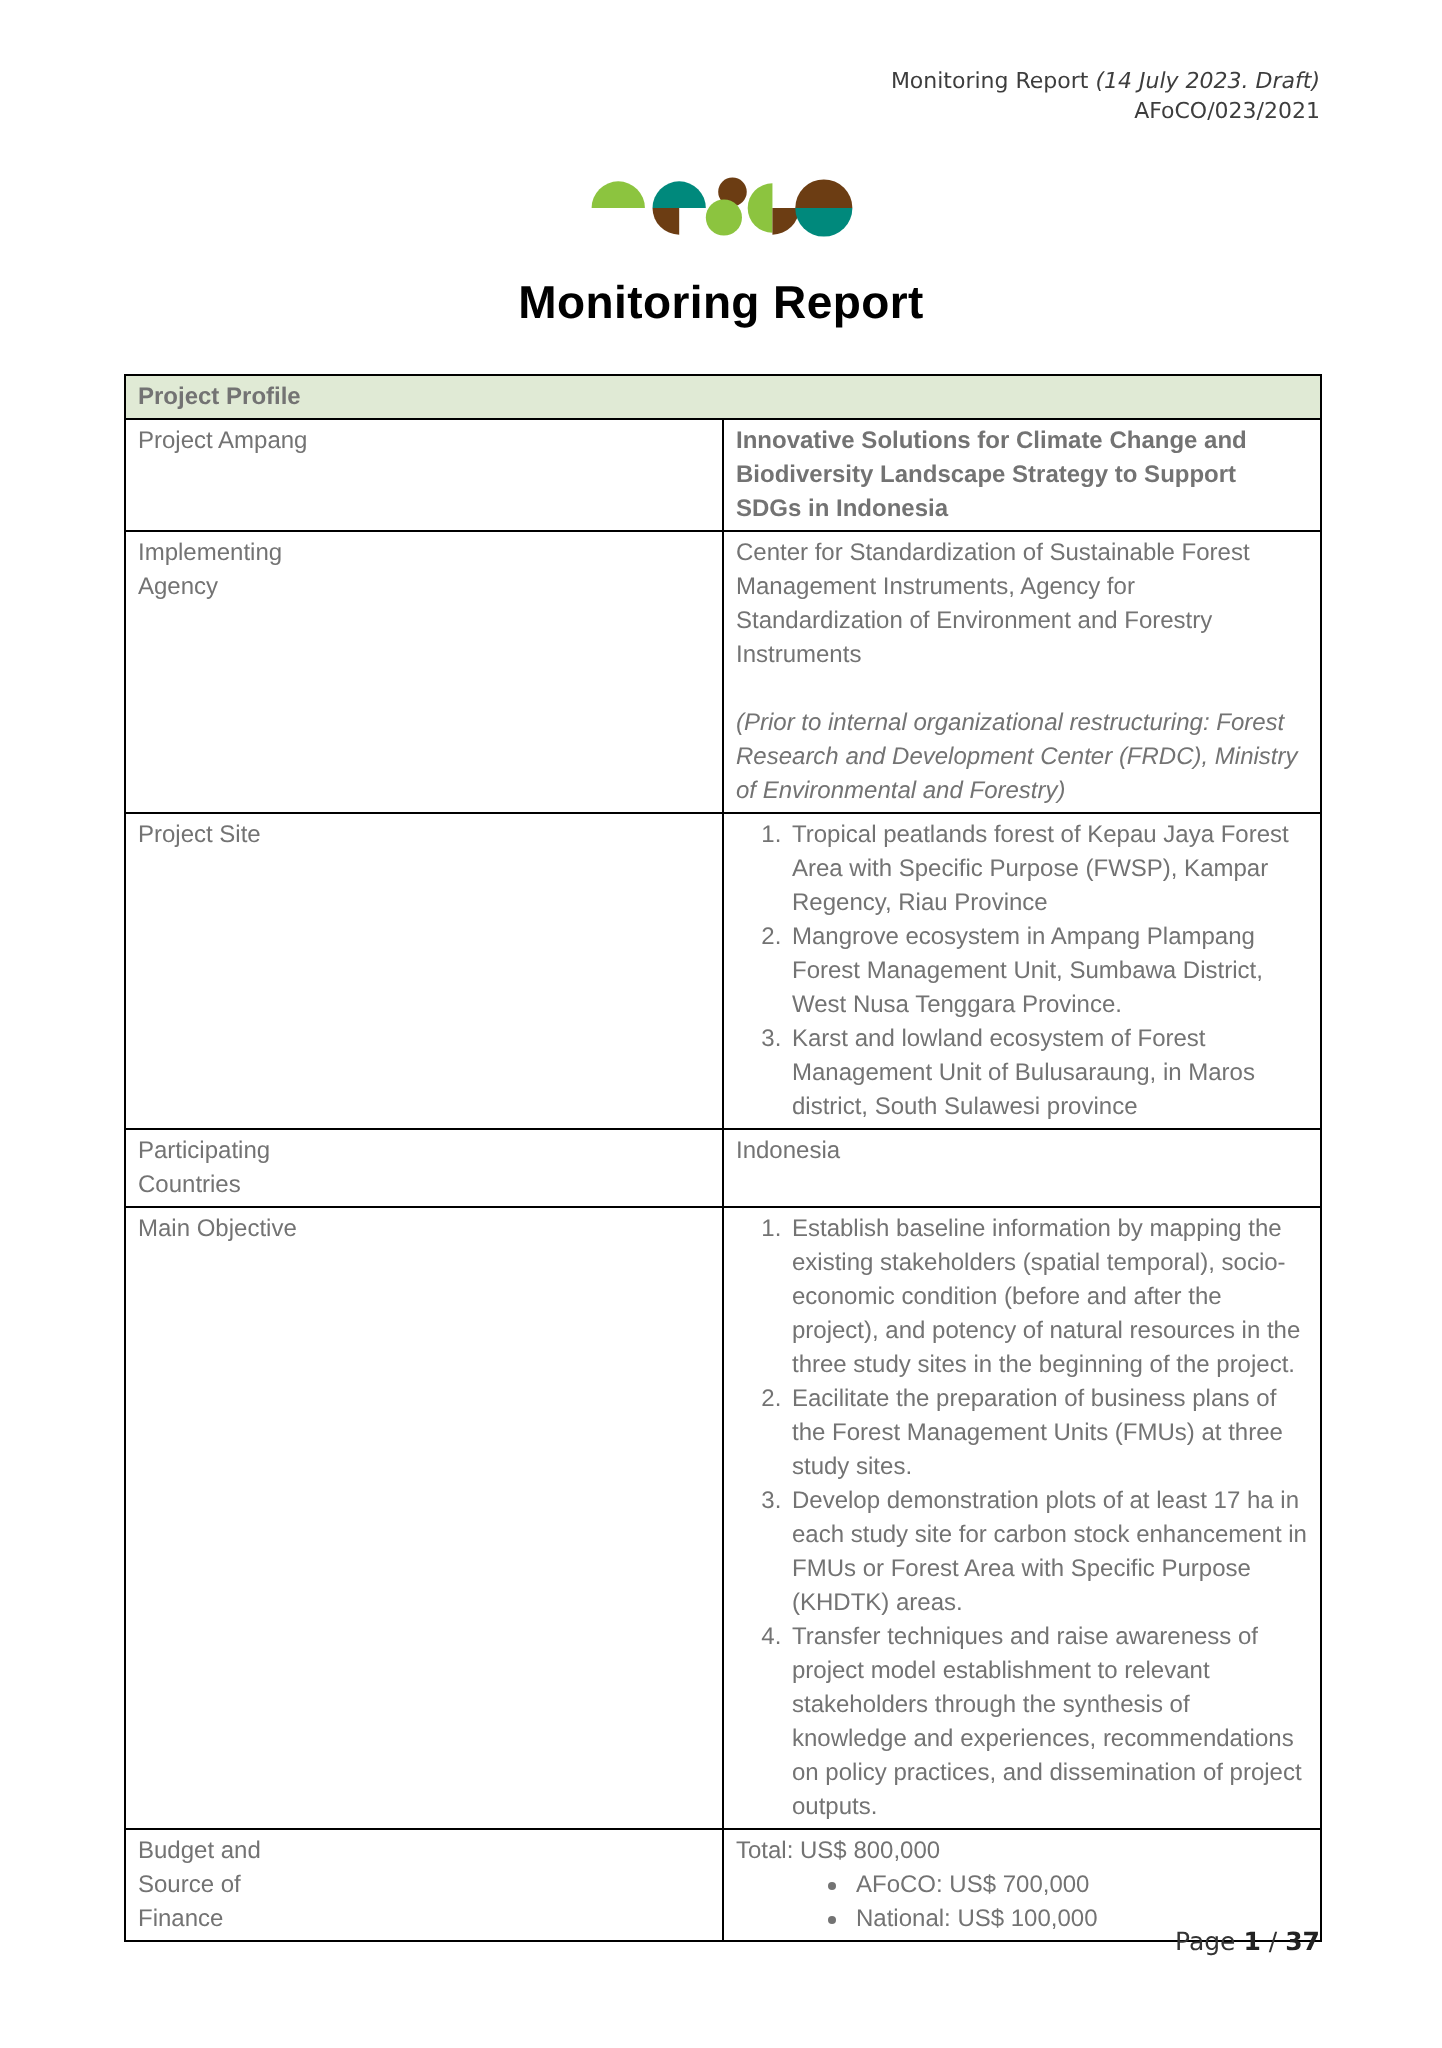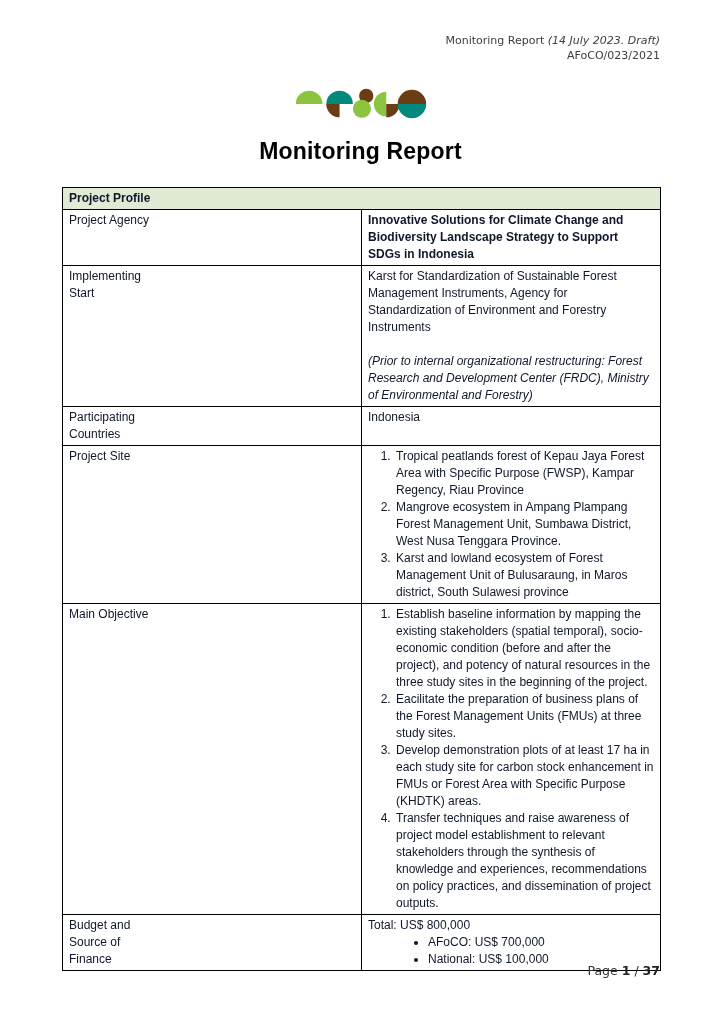--- a/index.html
+++ b/index.html
@@ -67,7 +67,7 @@
     line-height: 17px;
     padding: 2px 6px;
     vertical-align: top;
-    color: #0f172a;
+    color: #737373;
   }
   td.col-label { width: 115px; white-space: pre-line; }
   td.section-header {

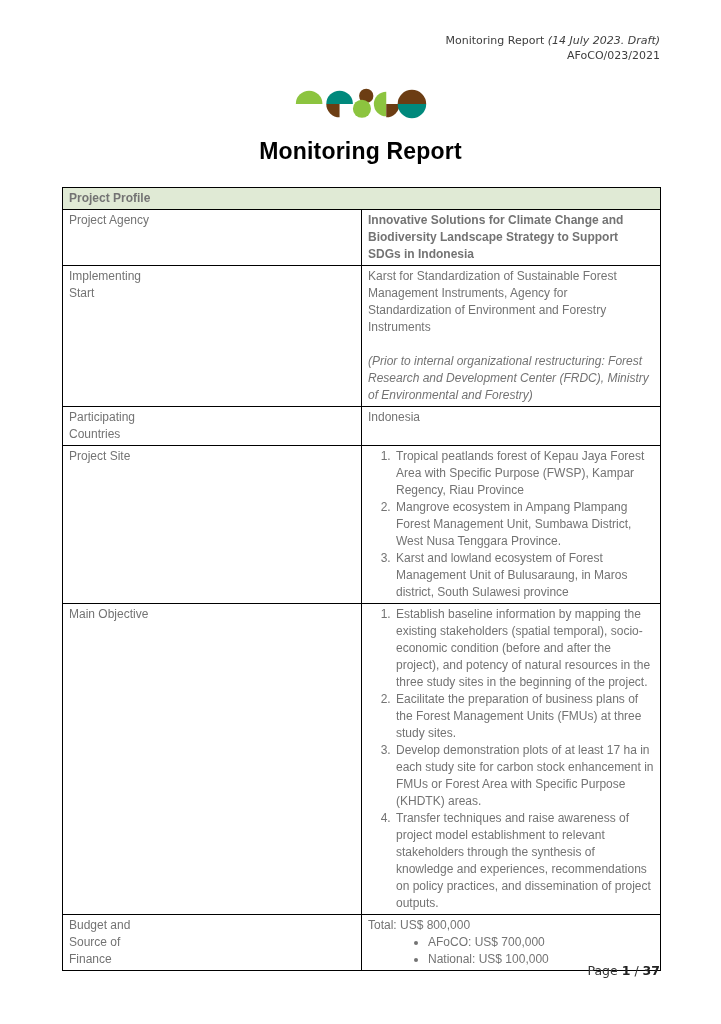--- a/index.html
+++ b/index.html
@@ -135,7 +135,7 @@
 
 
       <tr>
-        <td class="col-label">Project Agency</td>
+        <td class="col-label">Project Ampang</td>
         <td class="bold">Innovative Solutions for Climate Change and Biodiversity Landscape Strategy to Support SDGs in Indonesia</td>
       </tr>
 

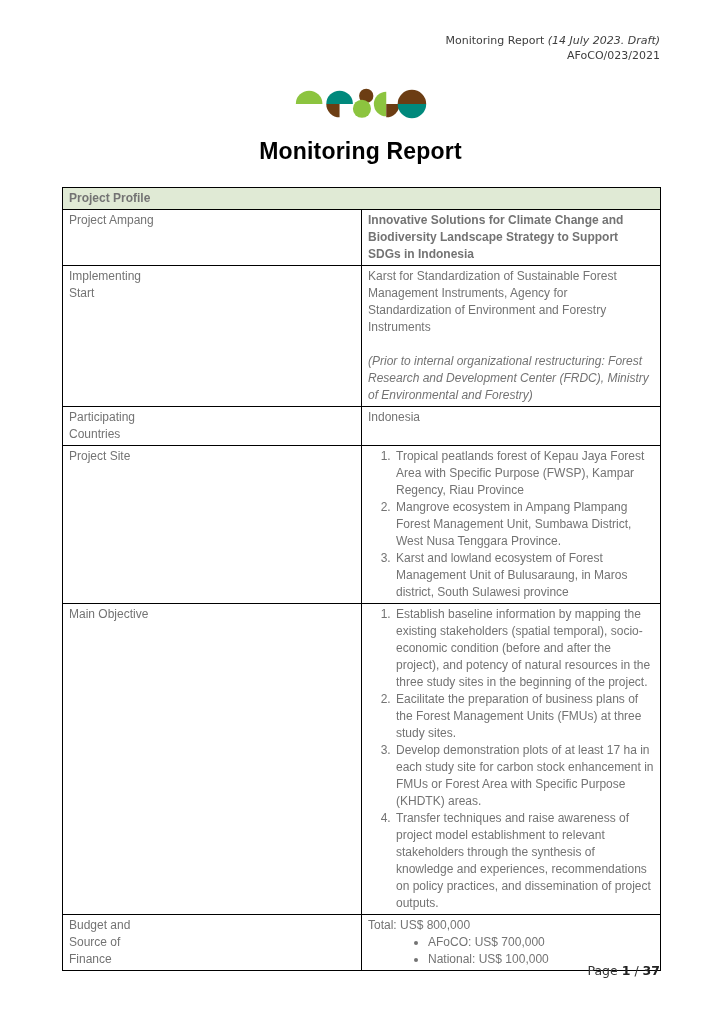--- a/index.html
+++ b/index.html
@@ -142,7 +142,7 @@
 
       <tr>
         <td class="col-label">Implementing
-Start</td>
+Agency</td>
         <td>
           <div>Karst for Standardization of Sustainable Forest Management Instruments, Agency for Standardization of Environment and Forestry Instruments</div>
           <div class="spacer-line"></div>

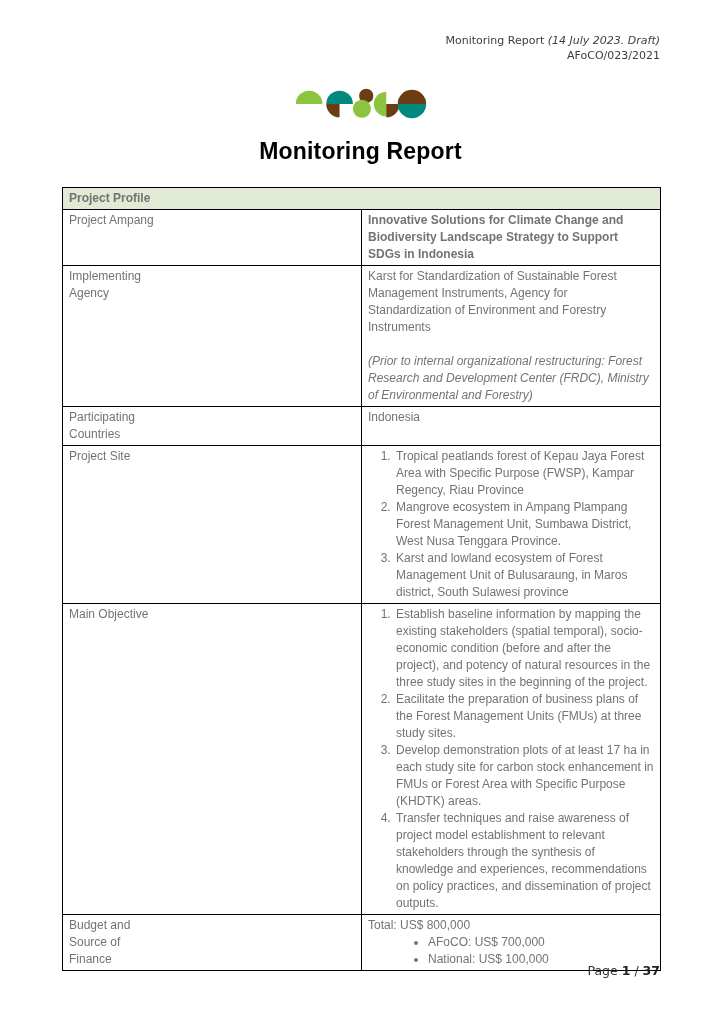--- a/index.html
+++ b/index.html
@@ -144,7 +144,7 @@
         <td class="col-label">Implementing
 Agency</td>
         <td>
-          <div>Karst for Standardization of Sustainable Forest Management Instruments, Agency for Standardization of Environment and Forestry Instruments</div>
+          <div>Center for Standardization of Sustainable Forest Management Instruments, Agency for Standardization of Environment and Forestry Instruments</div>
           <div class="spacer-line"></div>
           <div class="italic">(Prior to internal organizational restructuring: Forest Research and Development Center (FRDC), Ministry of Environmental and Forestry)</div>
         </td>

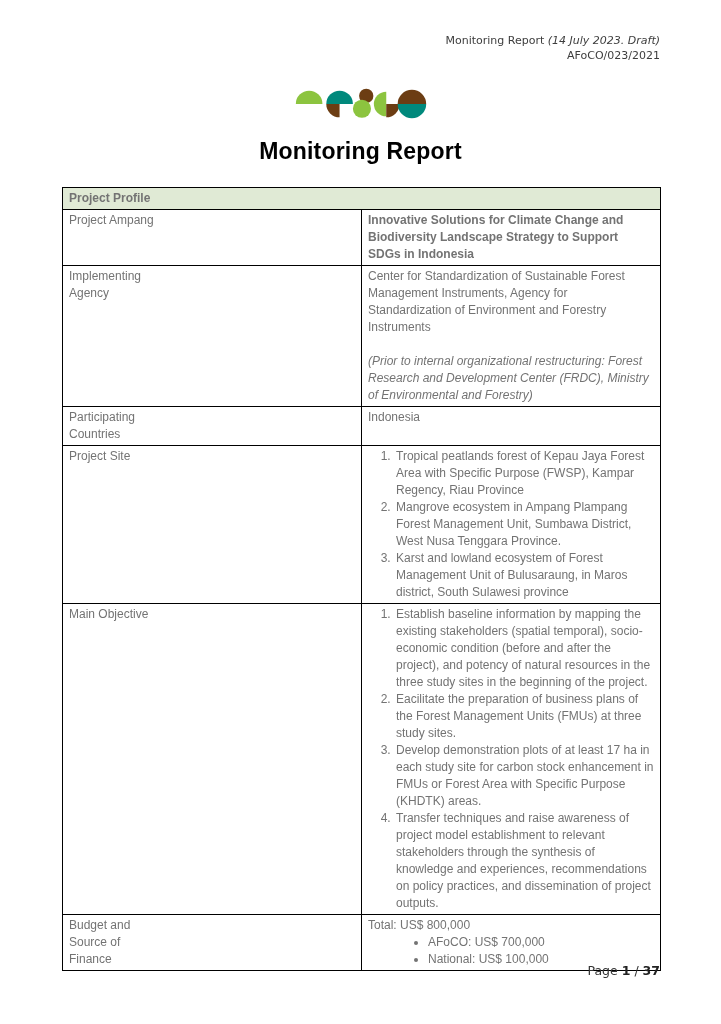--- a/index.html
+++ b/index.html
@@ -151,12 +151,6 @@
       </tr>
 
       <tr>
-        <td class="col-label">Participating
-Countries</td>
-        <td class="v-middle">Indonesia</td>
-      </tr>
-
-      <tr>
         <td class="col-label">Project Site</td>
         <td>
           <ol class="num-list">
@@ -165,6 +159,12 @@
             <li>Karst and lowland ecosystem of Forest Management Unit of Bulusaraung, in Maros district, South Sulawesi province</li>
           </ol>
         </td>
+      </tr>
+
+      <tr>
+        <td class="col-label">Participating
+Countries</td>
+        <td class="v-middle">Indonesia</td>
       </tr>
 
       <tr>

